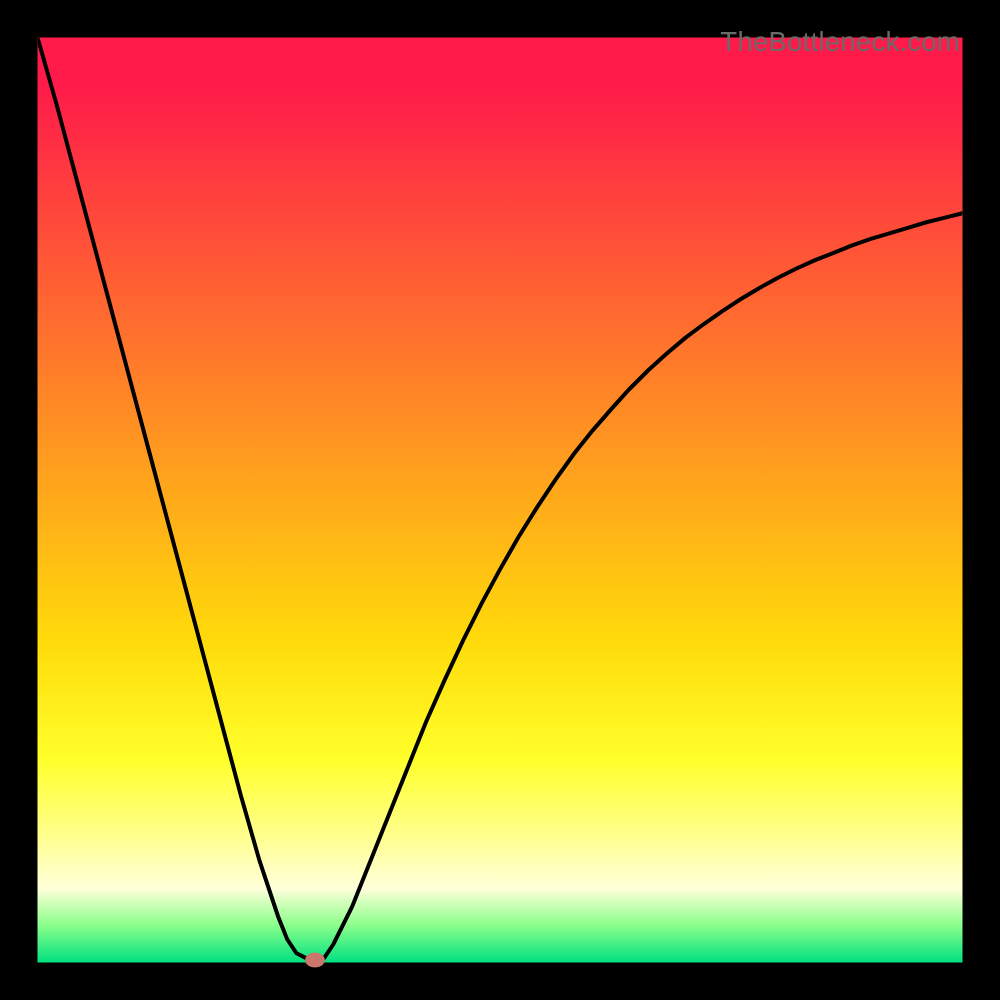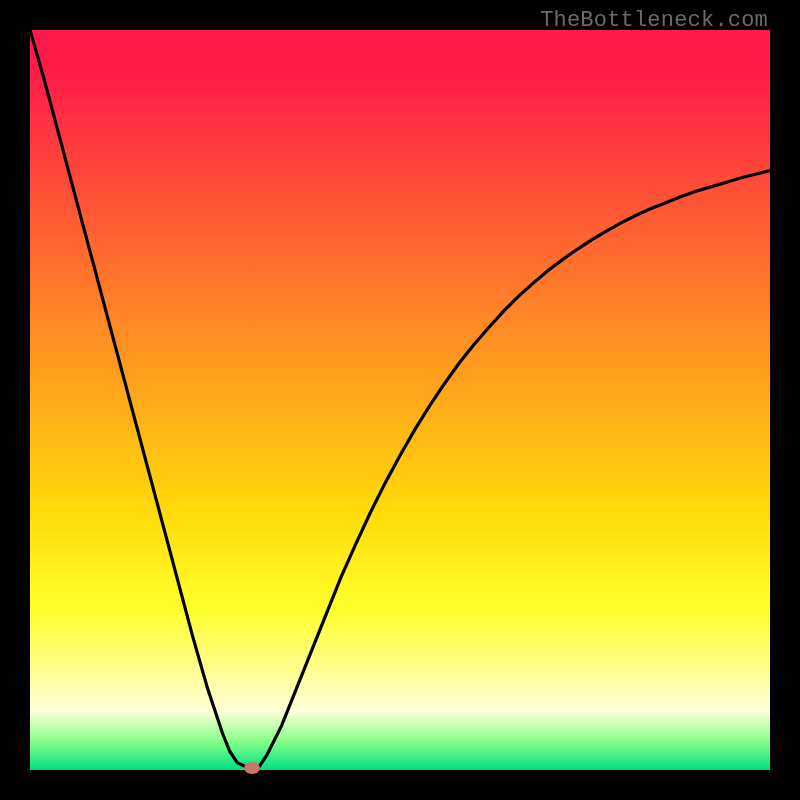--- a/index.html
+++ b/index.html
@@ -26,9 +26,9 @@
   }
   .attribution {
     position: absolute;
-    top: 8px;
+    top: 21px;
     right: 32px;
-    font-family: Liberation Mono, monospace;
+    font-family: Liberation Sans, sans-serif;
     font-size: 22px;
     color: #6a6a6a;
     letter-spacing: 0.2px;

